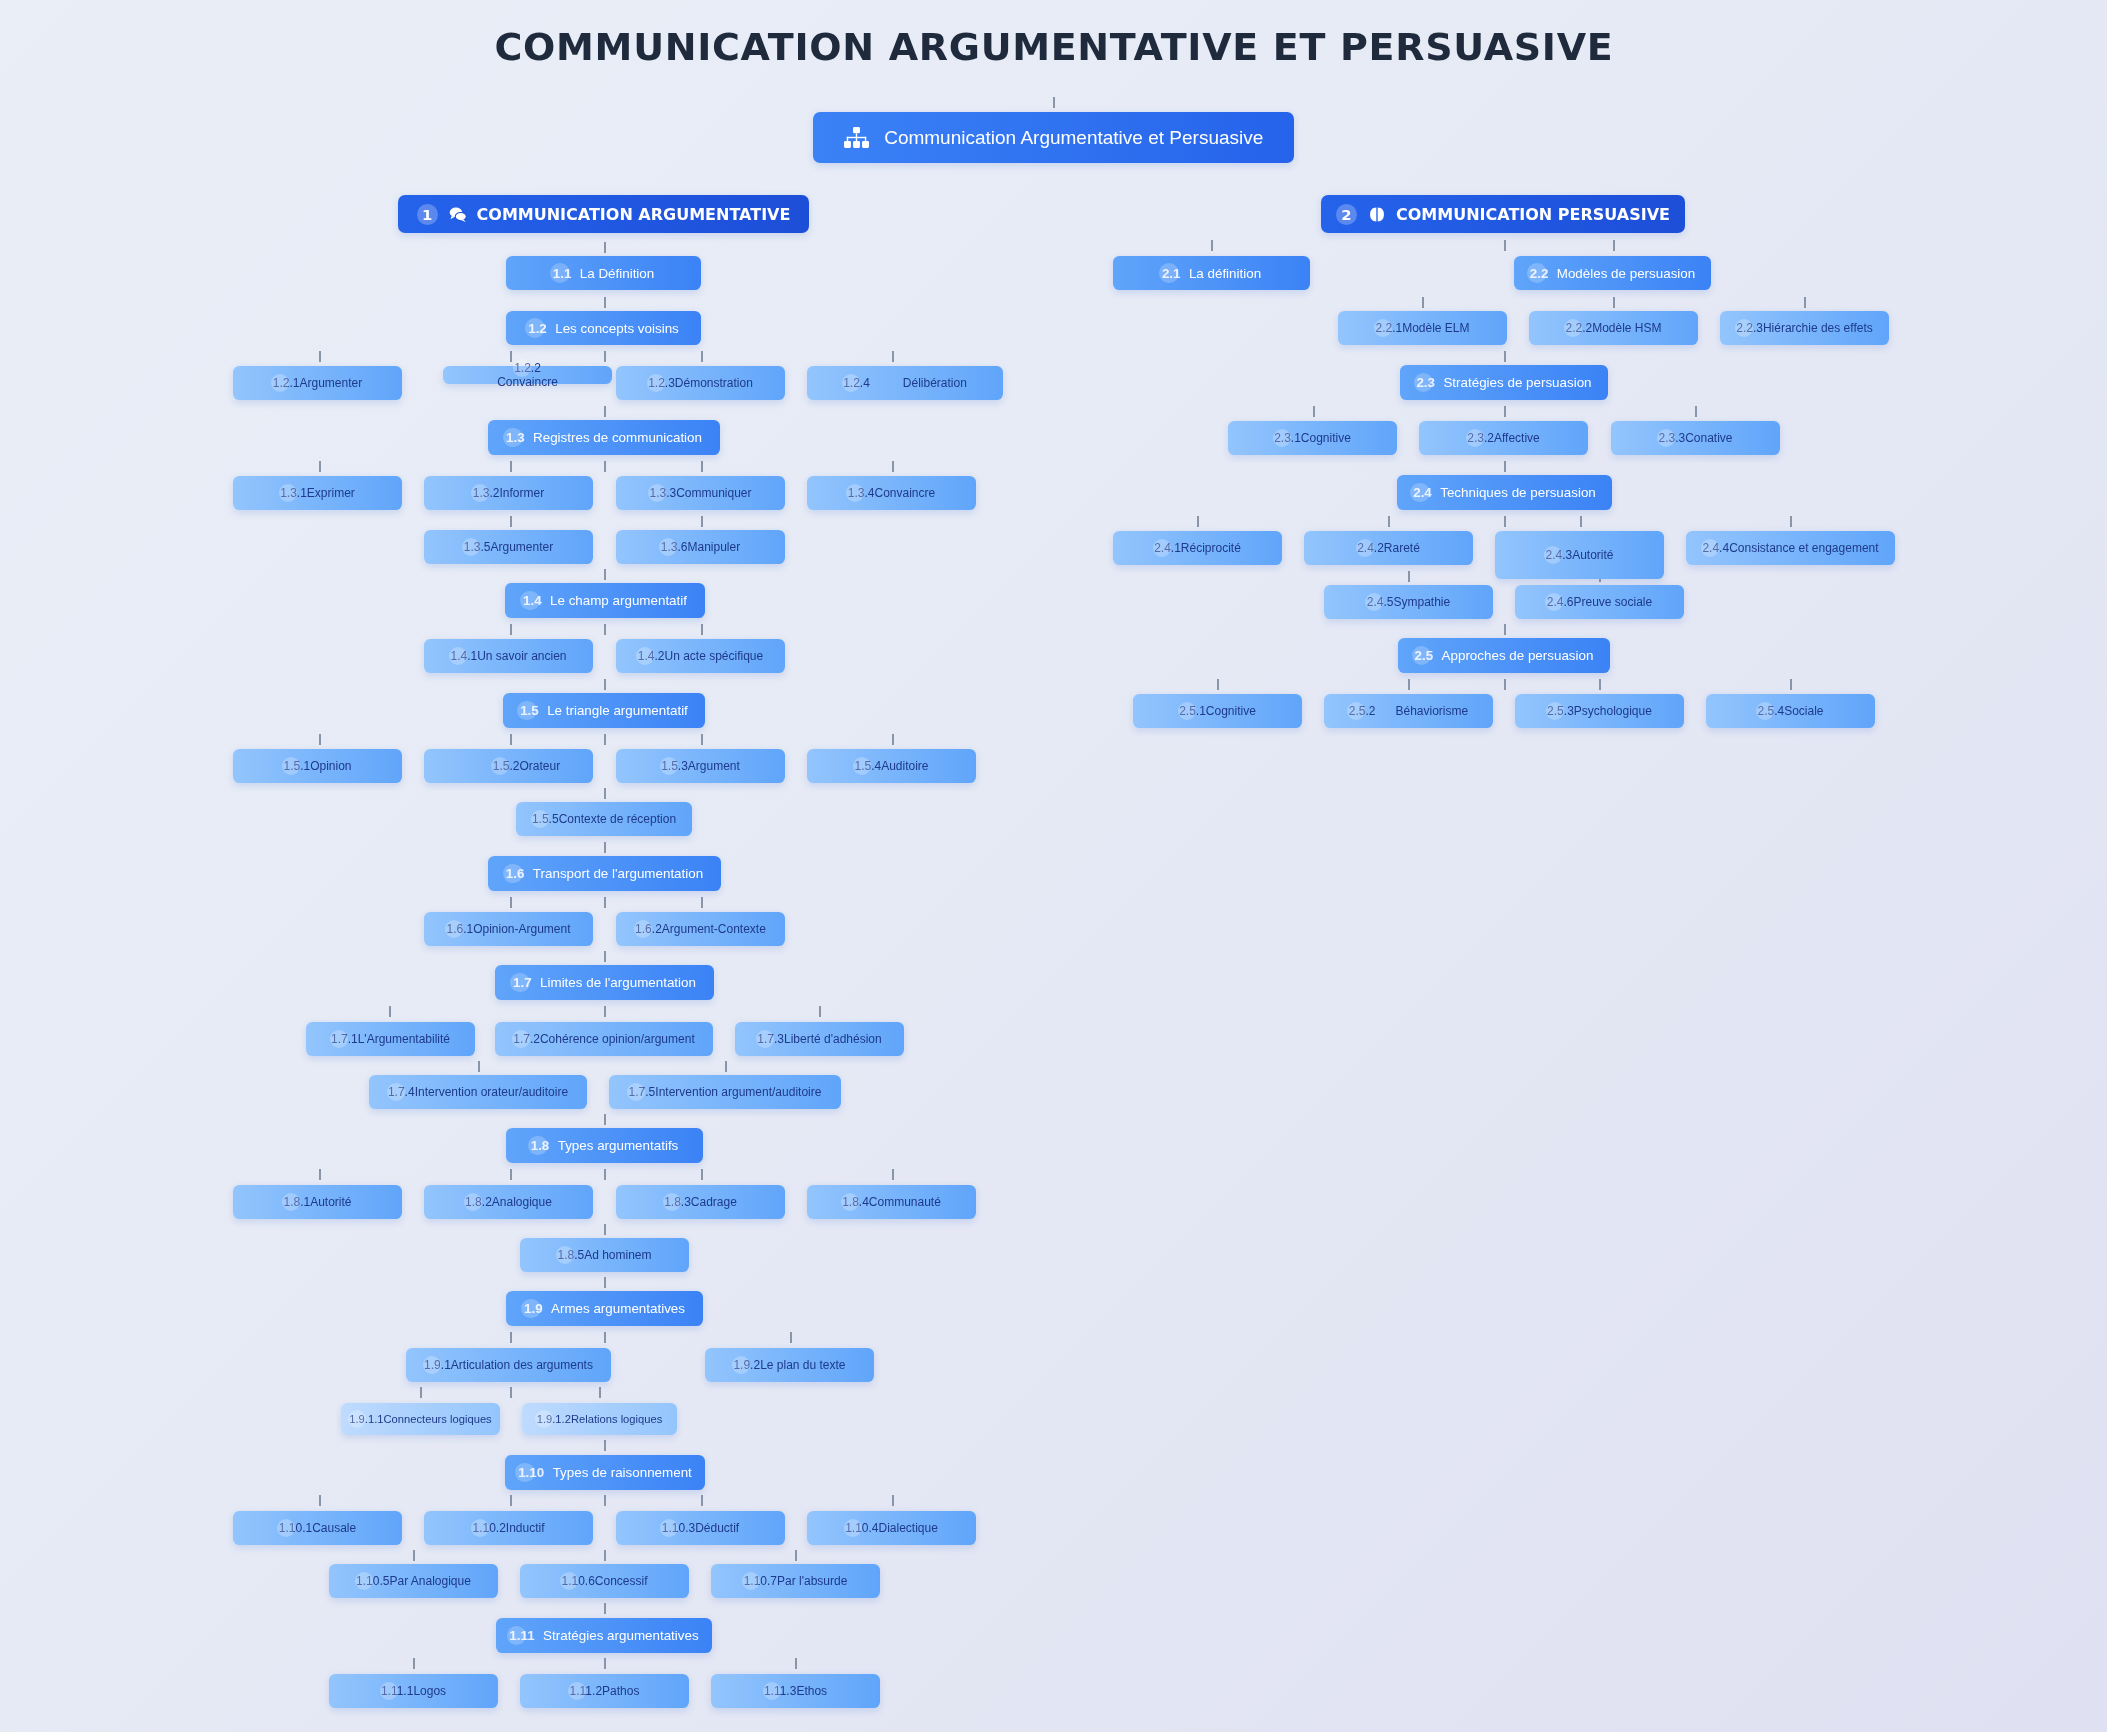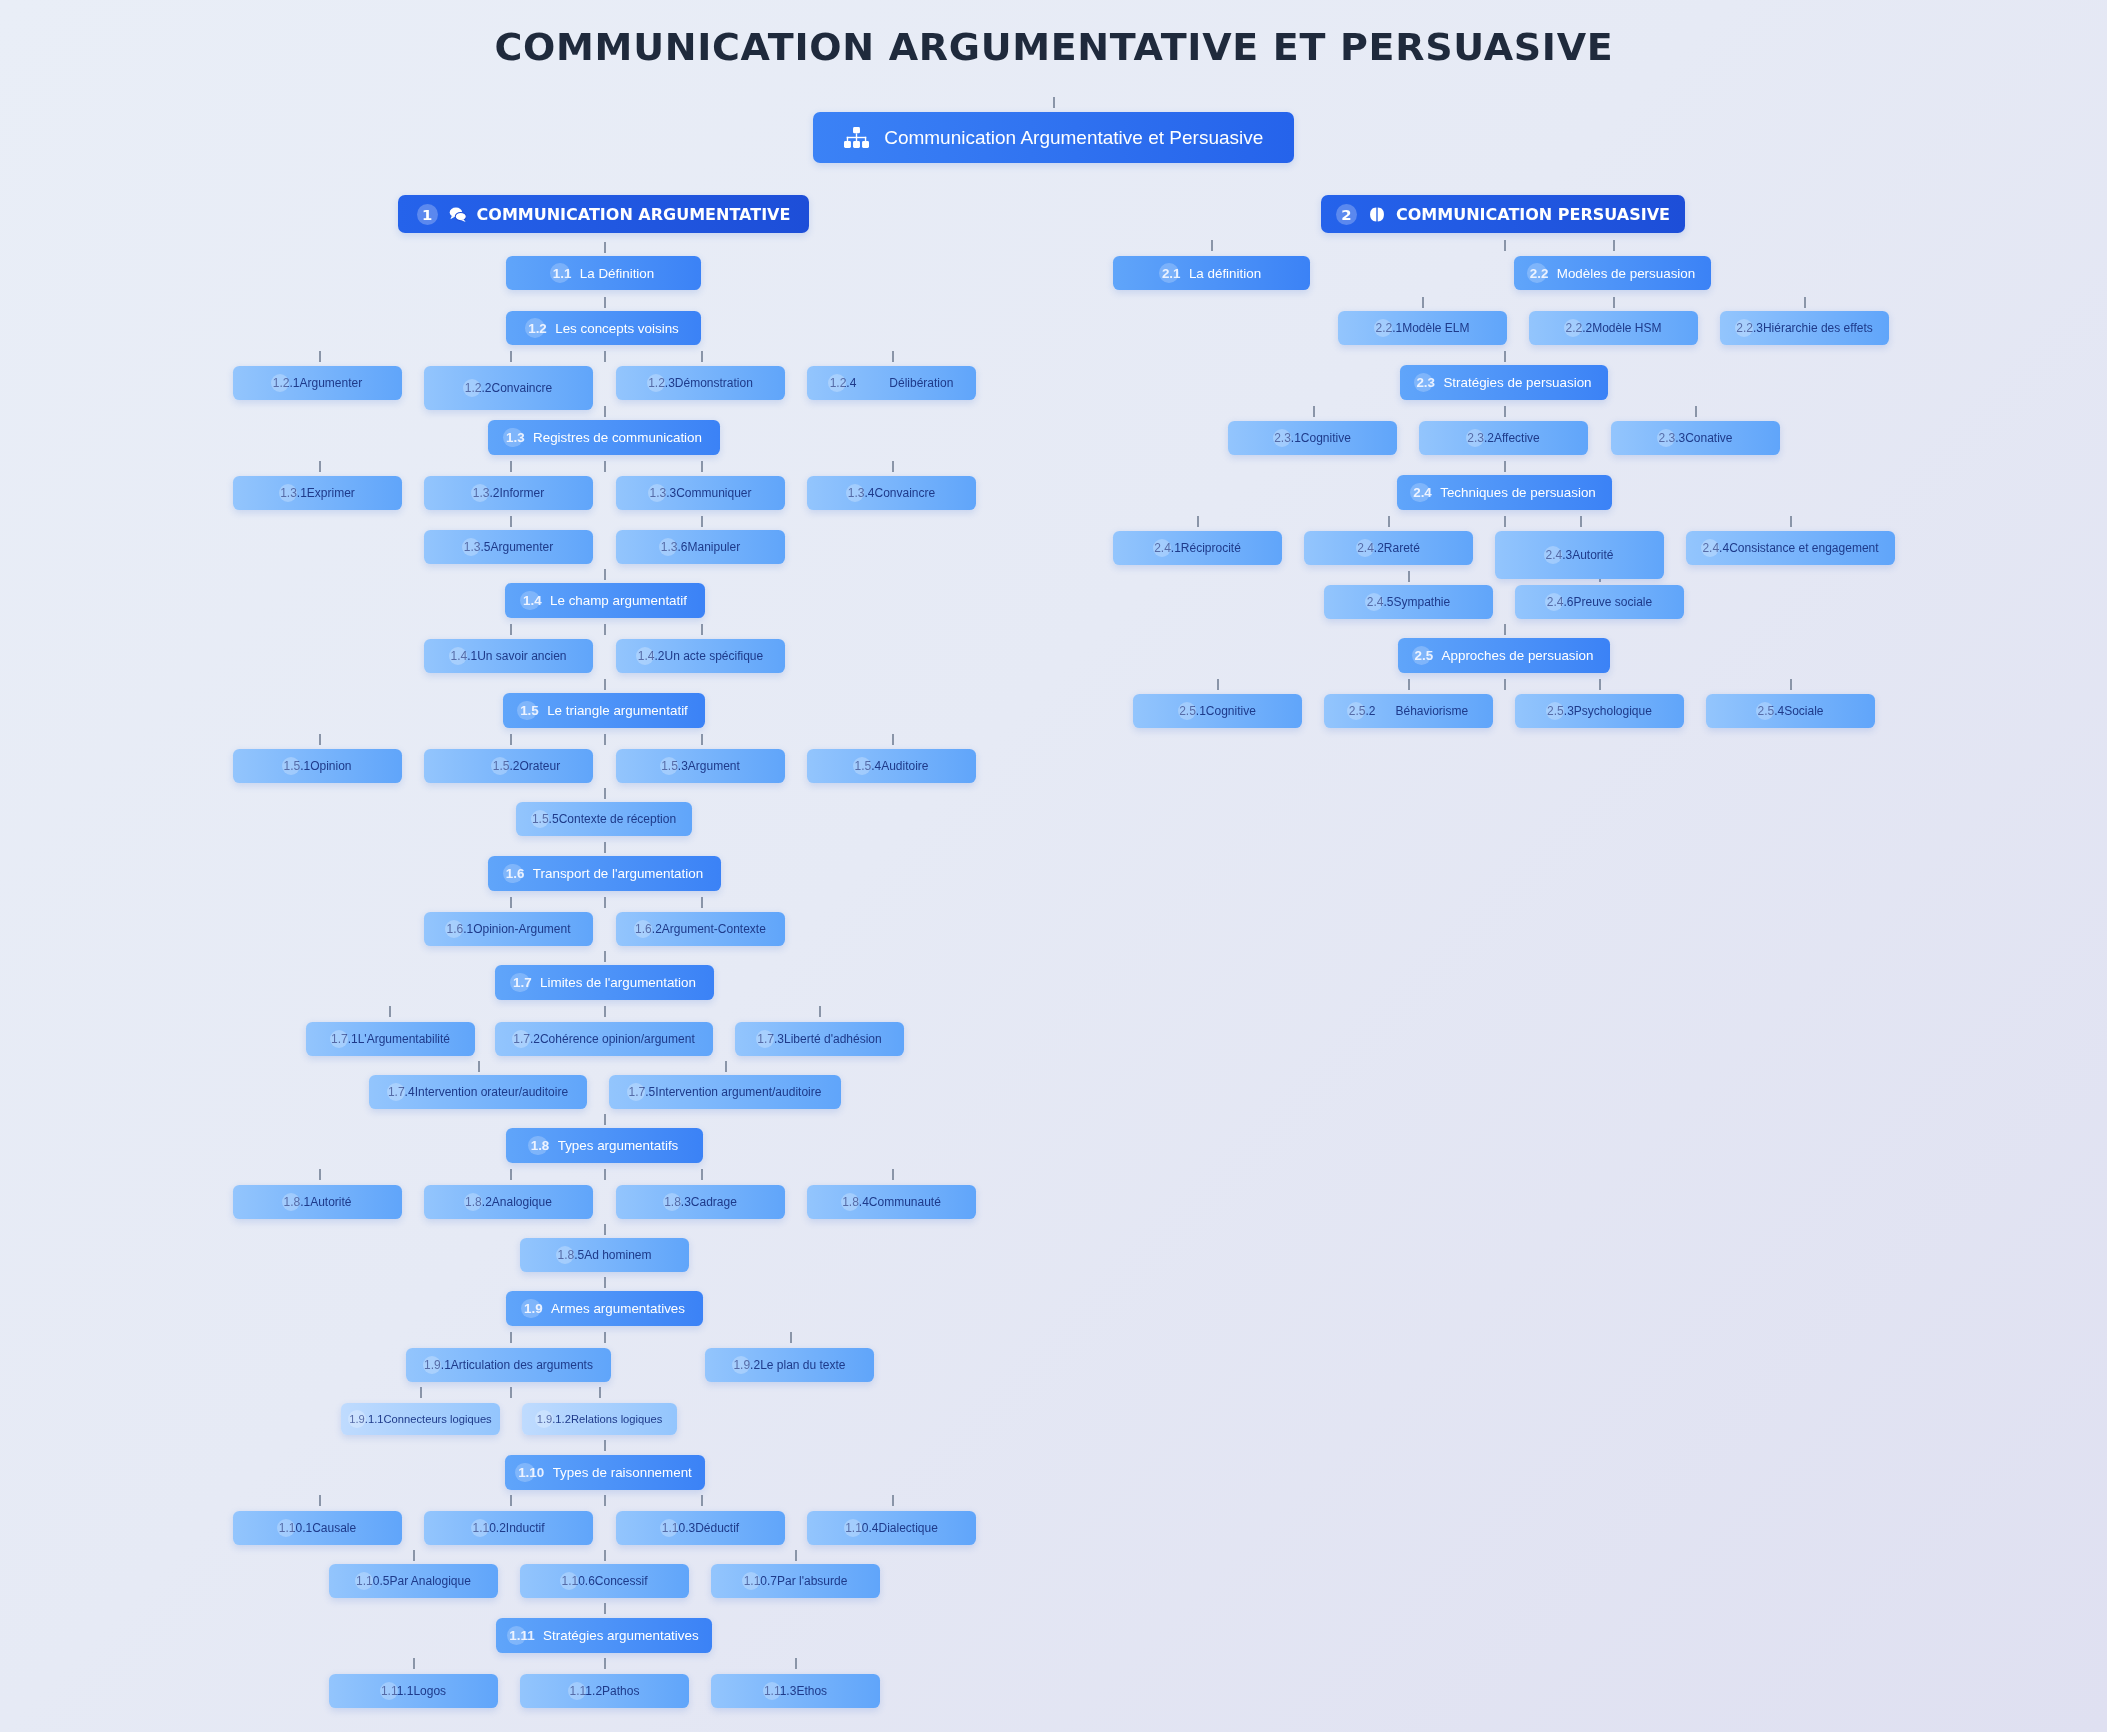--- a/index.html
+++ b/index.html
@@ -168,7 +168,7 @@
       <span class="num">1.2.1</span>
       <span class="lbl">Argumenter</span>
     </div>
-    <div class="node leaf" style="left: 424px; top: 366px; width: 169px; height: 44px;">
+    <div class="node leaf" style="left: 443px; top: 366px; width: 169px; height: 18px; flex-direction: column;">
       <span class="num">1.2.2</span>
       <span class="lbl">Convaincre</span>
     </div>

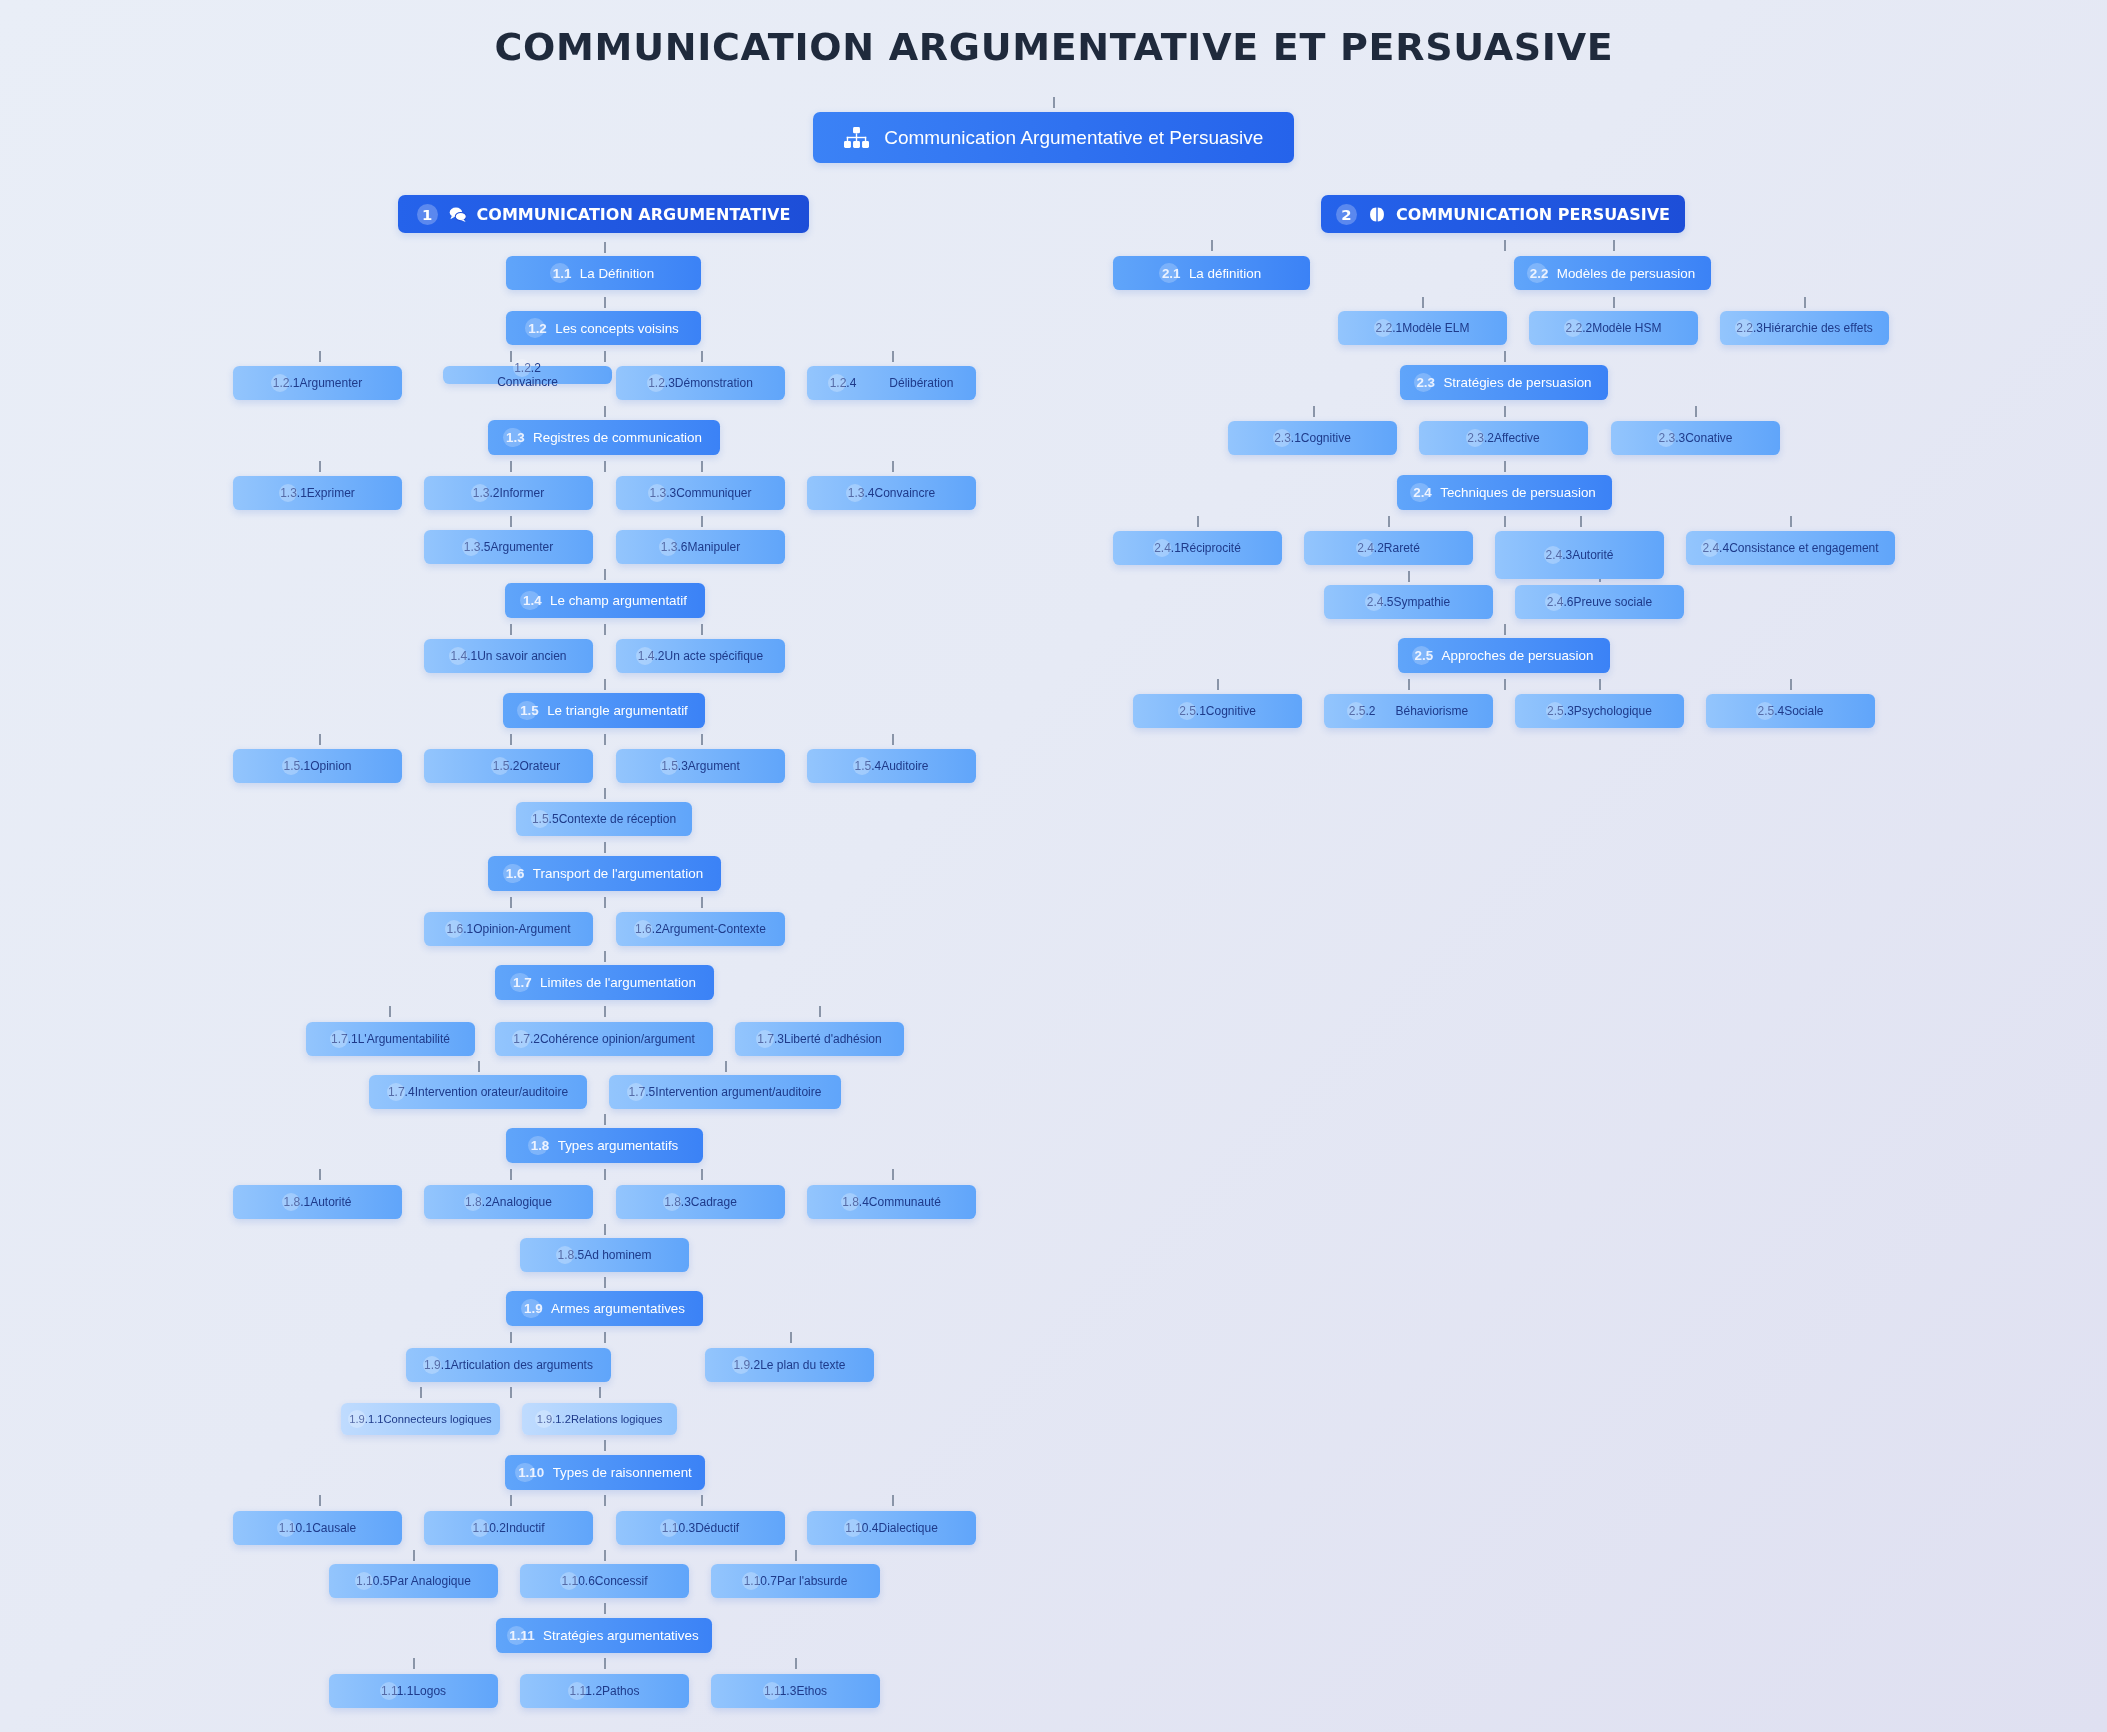--- a/index.html
+++ b/index.html
@@ -176,7 +176,7 @@
       <span class="num">1.2.3</span>
       <span class="lbl">Démonstration</span>
     </div>
-    <div class="node leaf" style="left: 807px; top: 366px; width: 169px; height: 34px; gap: 33px;">
+    <div class="node leaf" style="left: 807px; top: 366px; width: 196px; height: 34px; gap: 33px;">
       <span class="num">1.2.4</span>
       <span class="lbl">Délibération</span>
     </div>

